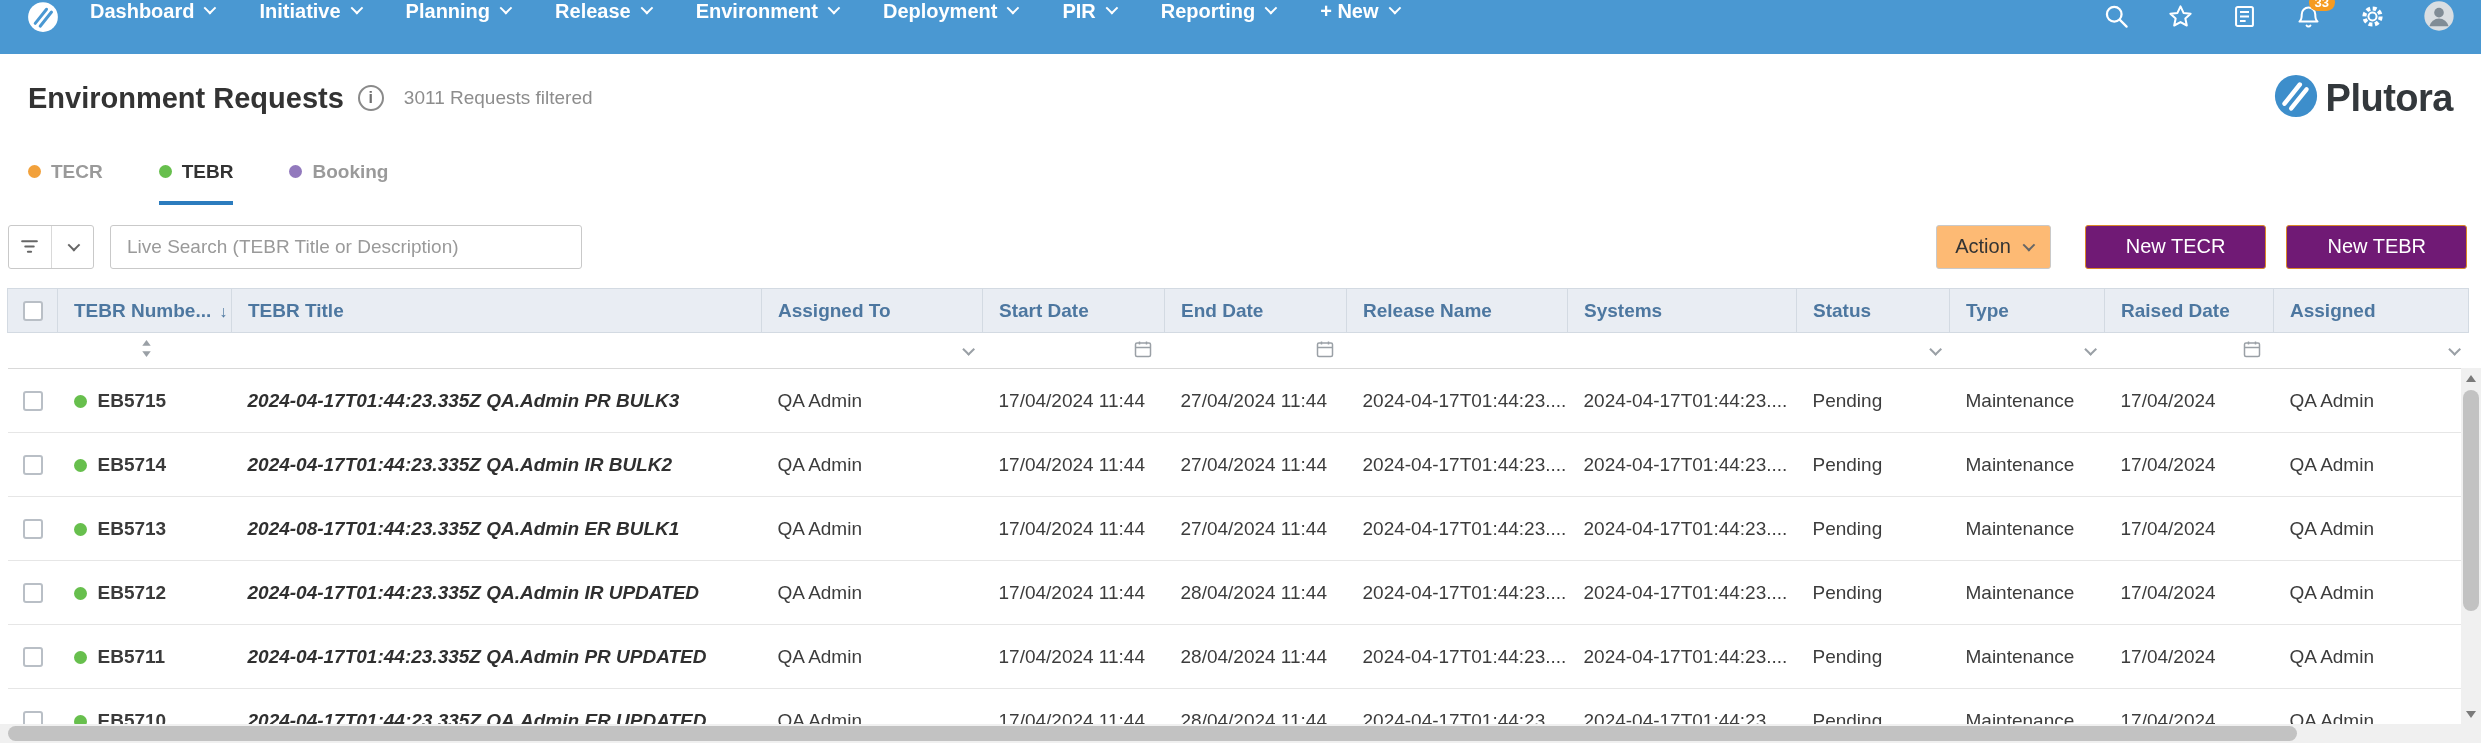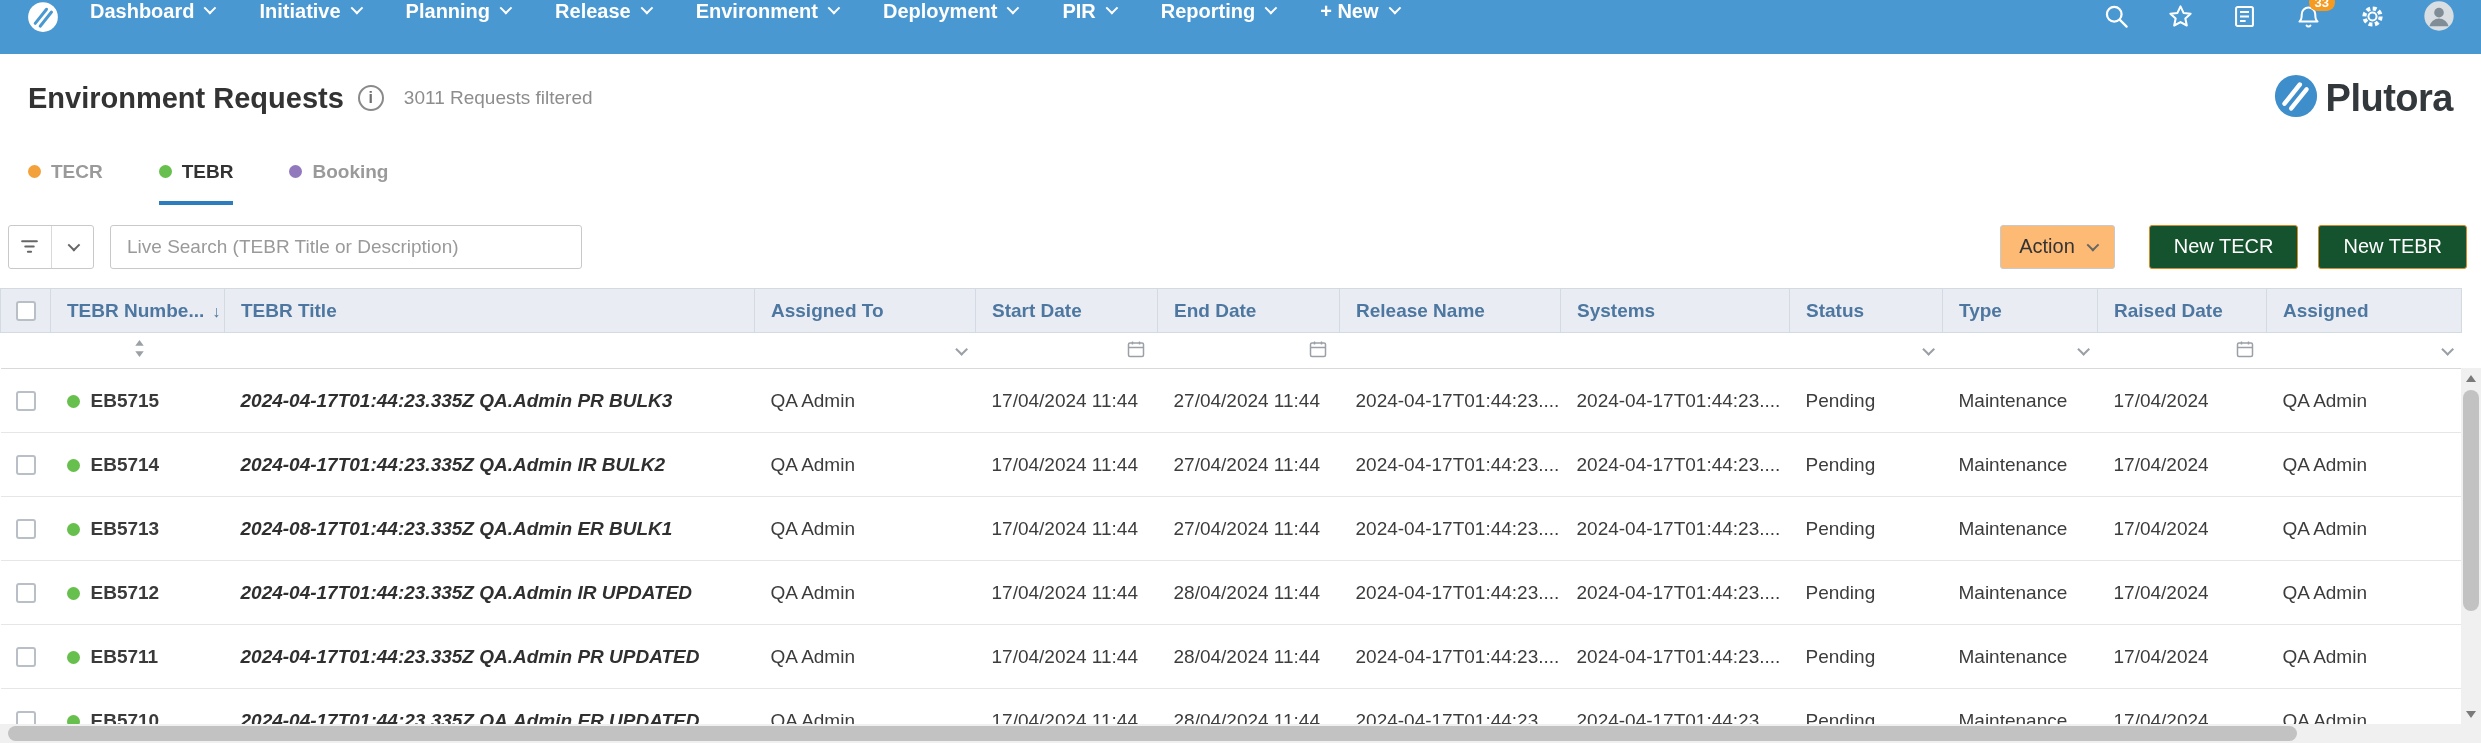--- a/index.html
+++ b/index.html
@@ -47,7 +47,7 @@
   .search-input { margin-left:16px; width:472px; height:44px; border:1px solid #c9c9c9; border-radius:3px; font-size:19px; padding:0 16px; color:#444; font-family:"Liberation Sans",sans-serif; outline:none; }
   .search-input::placeholder { color:#9a9a9a; }
   .action-btn { margin-left:auto; background:#fdba74; border:1px solid #c9c9c9; color:#333; padding:0 18px; gap:12px; }
-  .orange-btn { background:#14532d; border:1px solid #db8826; color:#fff; padding:0 24px; }
+  .orange-btn { background:#701a75; border:1px solid #db8826; color:#fff; padding:0 40px; }
   .btn-tecr { margin-left:34px; }
   .btn-tebr { margin-left:20px; }
   .bench-btn { margin-left:44px; background:#fff; border:1px solid #c6c6c6; color:#2d2d2d; padding:0 22px; }

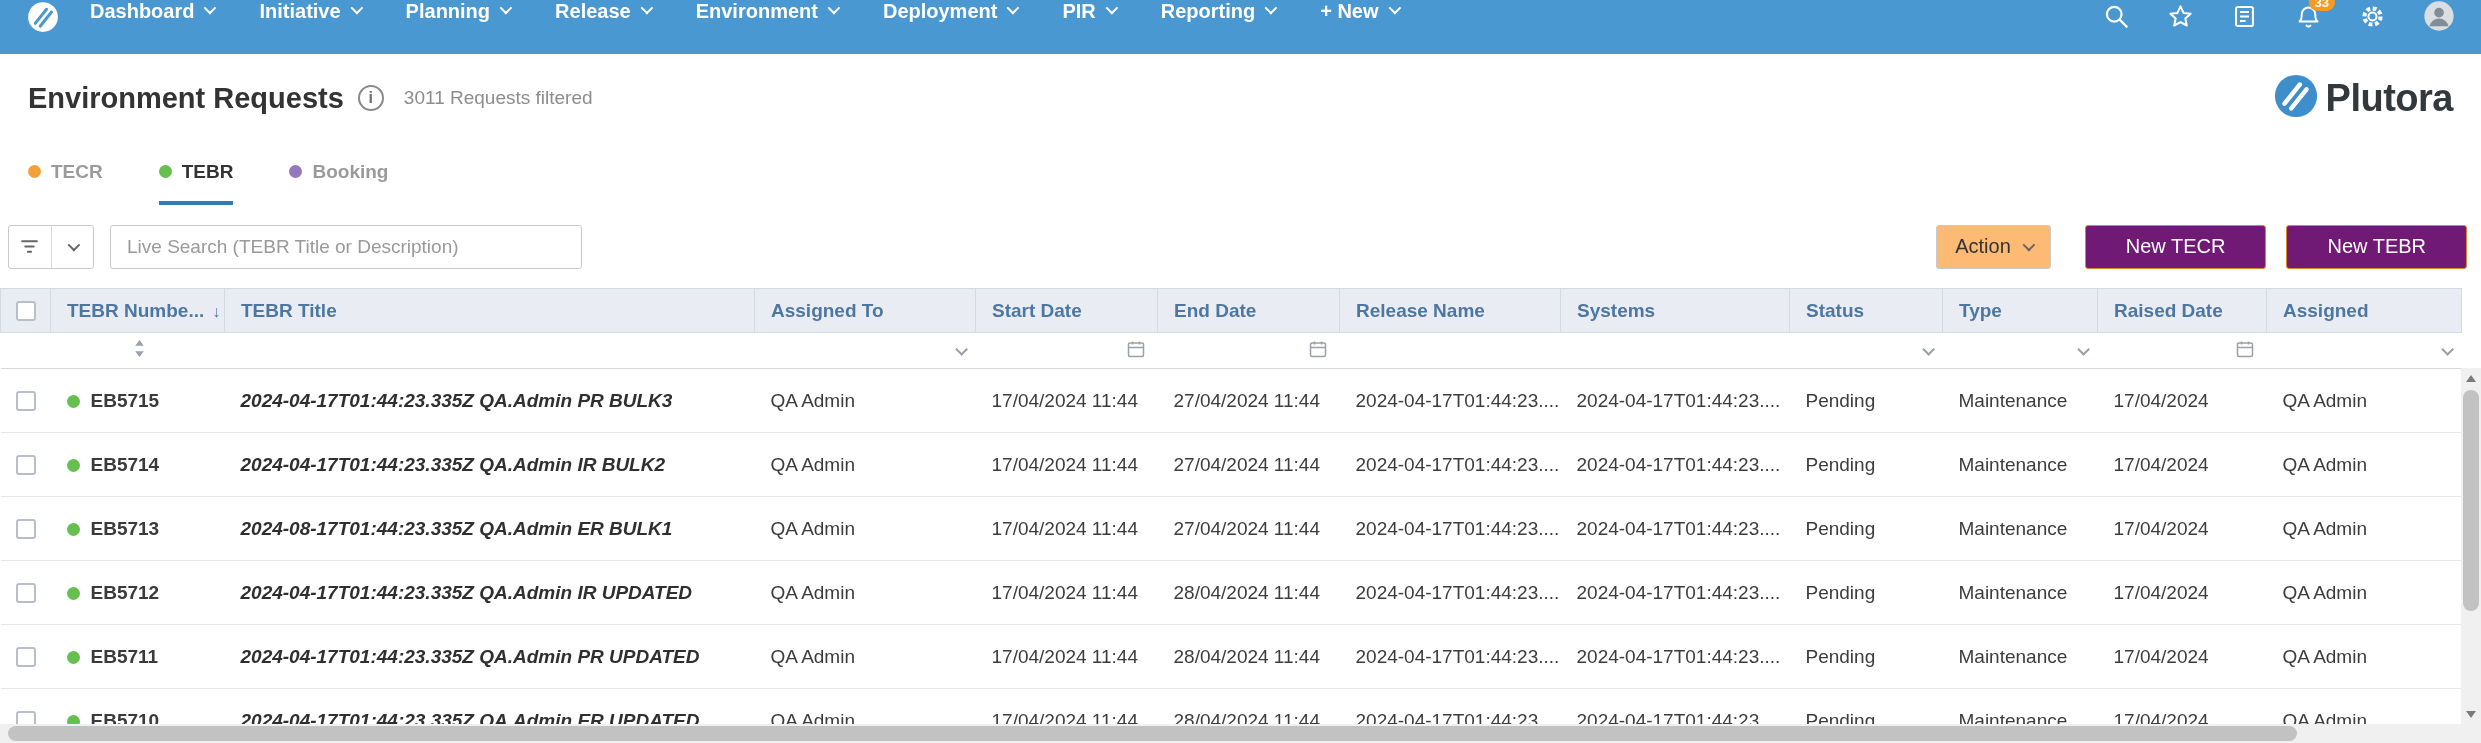--- a/index.html
+++ b/index.html
@@ -53,7 +53,7 @@
   .bench-btn { margin-left:44px; background:#fff; border:1px solid #c6c6c6; color:#2d2d2d; padding:0 22px; }
 
   
-  .table-area { position:relative; height:436px; overflow:hidden; }
+  .table-area { position:relative; height:436px; overflow:hidden;margin-left:7px; }
   table { border-collapse:collapse; table-layout:fixed; width:2461px; }
   th, td { text-align:left; padding:0 16px; white-space:nowrap; overflow:hidden; }
   .head-row th { height:44px; background:#e9edf3; color:#4d77a0; font-size:19px; font-weight:bold; border:1px solid #d3dae2; border-left:none; cursor:pointer; }

